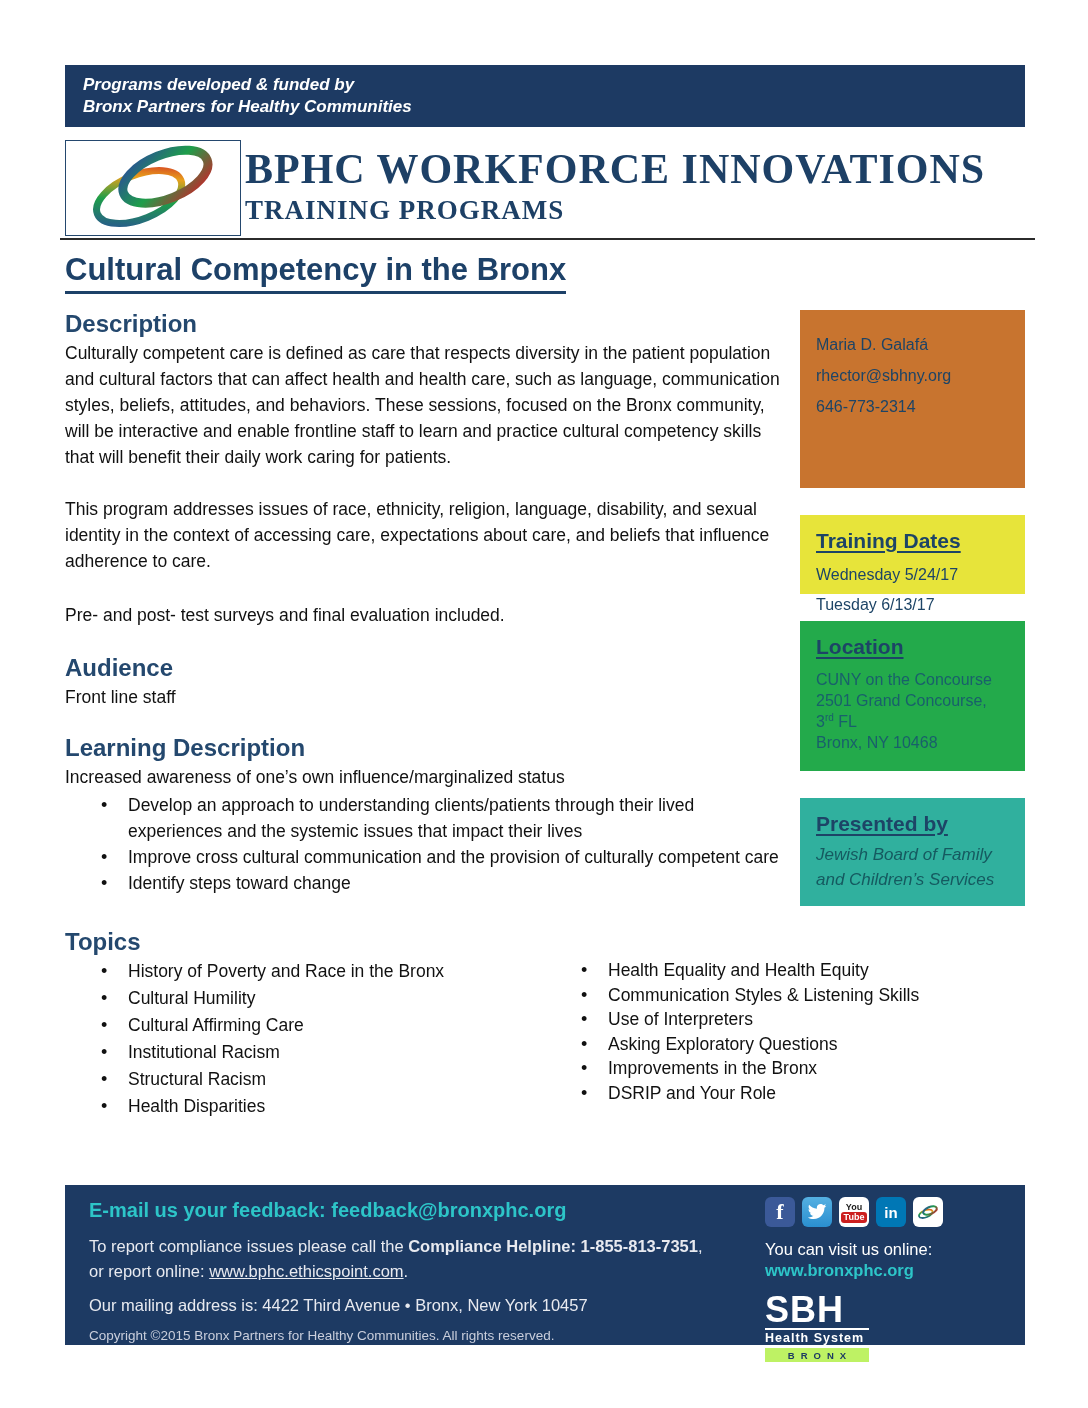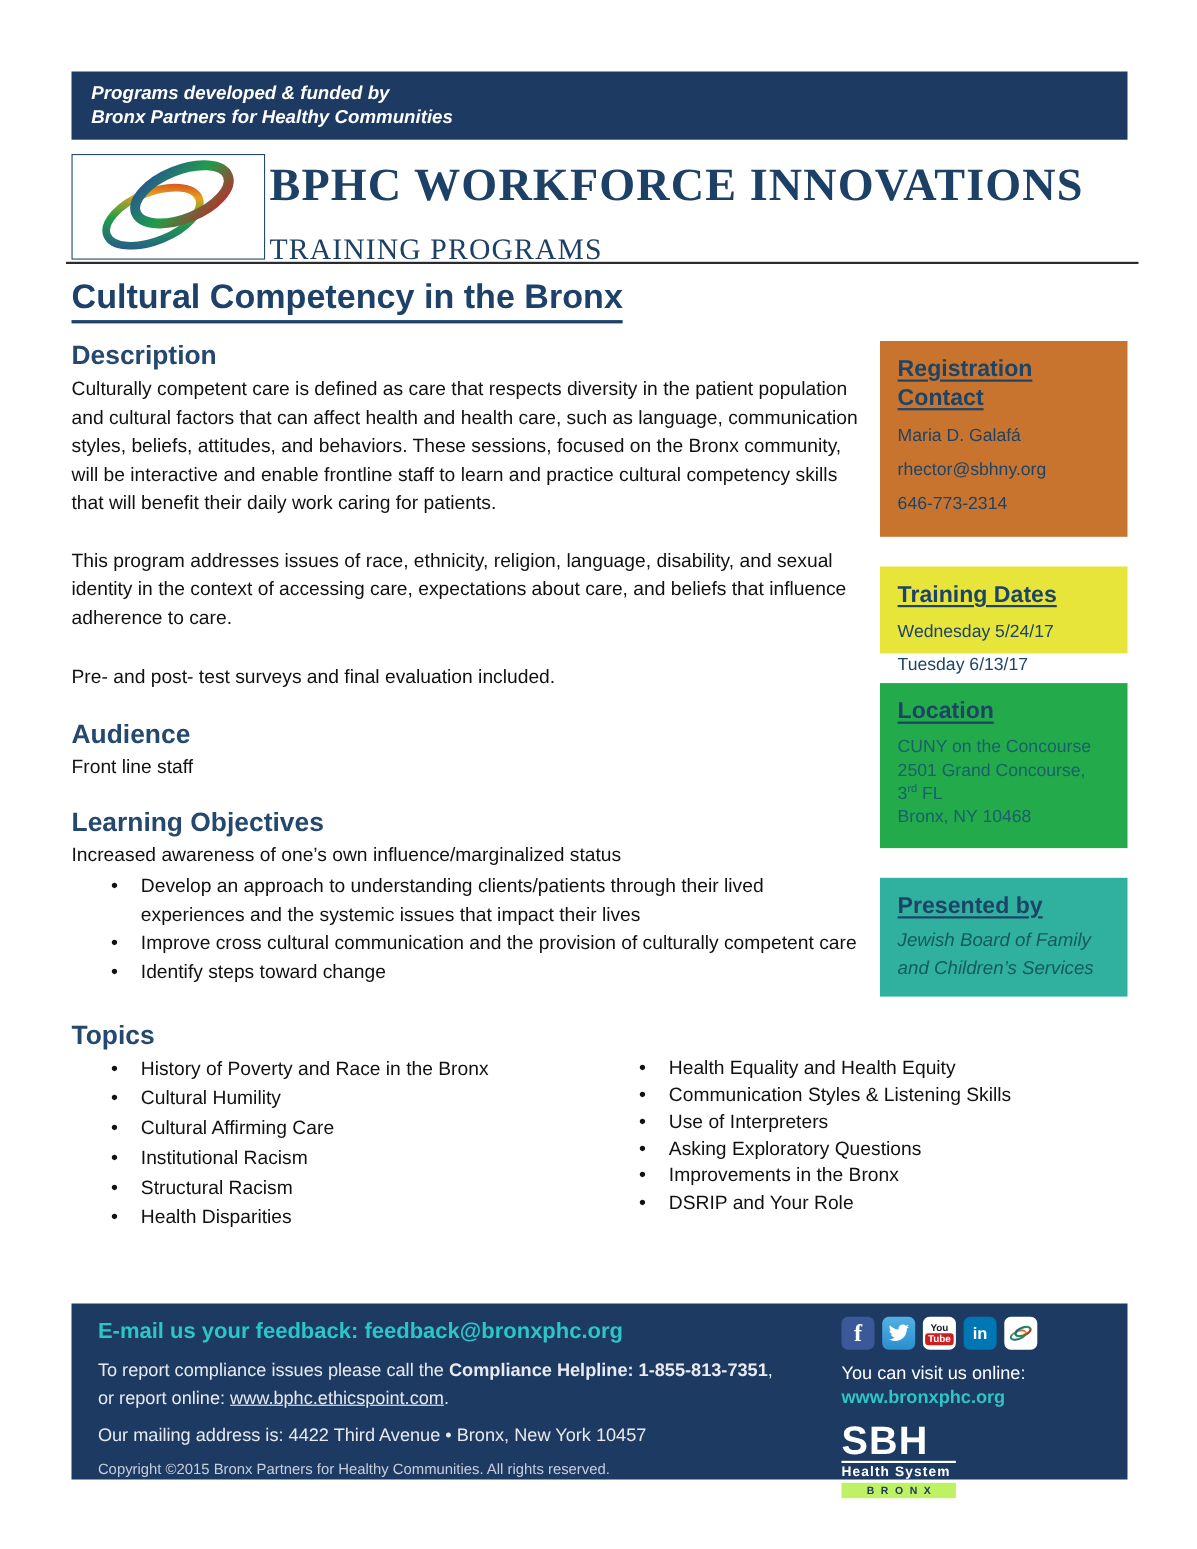--- a/index.html
+++ b/index.html
@@ -29,8 +29,8 @@
     letter-spacing:1px; line-height:46px; white-space:nowrap;
   }
   .brand-subtitle {
-    font-family:"Liberation Serif", serif; font-size:27px; font-weight:normal;
-    letter-spacing:1px; line-height:32px; margin-top:18px;
+    font-family:"Liberation Serif", serif; font-size:27px; font-weight:bold;
+    letter-spacing:1px; line-height:32px; margin-top:2px;
   }
   .header-rule {
     position:absolute; left:60px; top:238px; width:975px; height:2px; background:#2b2b2b;

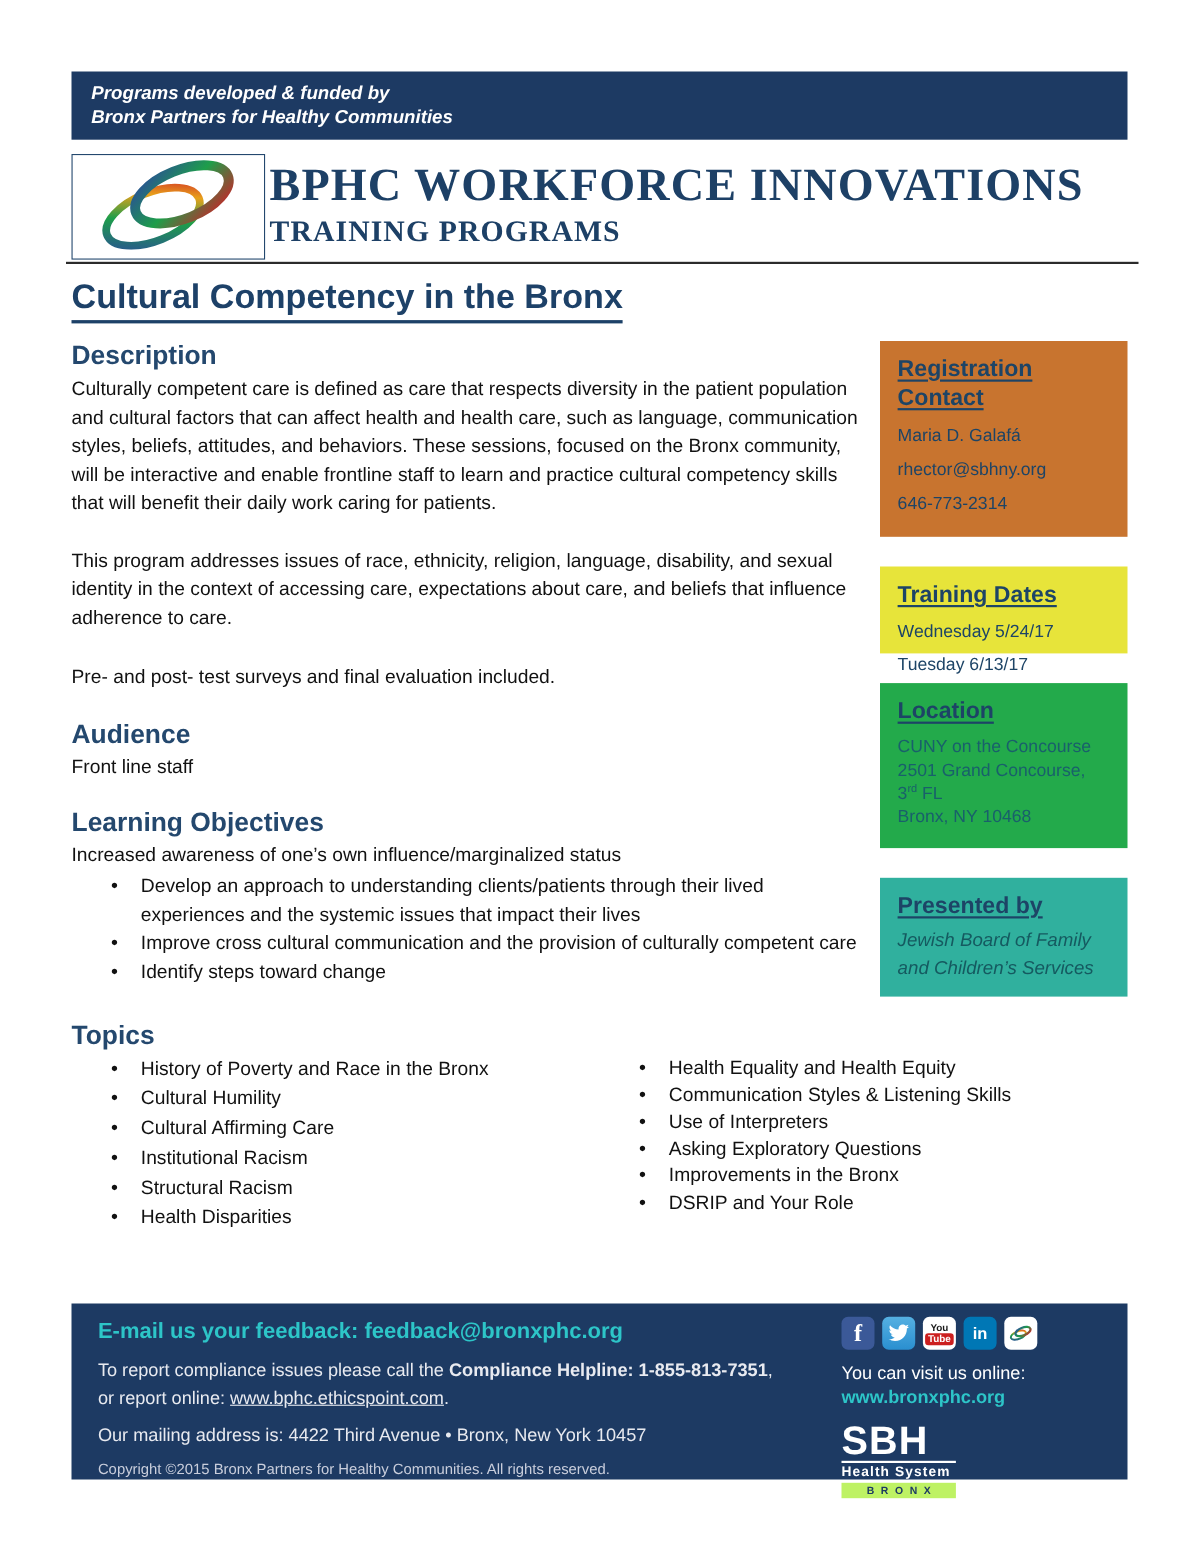--- a/index.html
+++ b/index.html
@@ -190,7 +190,6 @@
 
     <div class="side-col">
       <div class="side-box box-registration">
-        <h3>Registration Contact</h3>
         <div class="line">Maria D. Galafá</div>
         <div class="line">rhector@sbhny.org</div>
         <div class="line">646-773-2314</div>

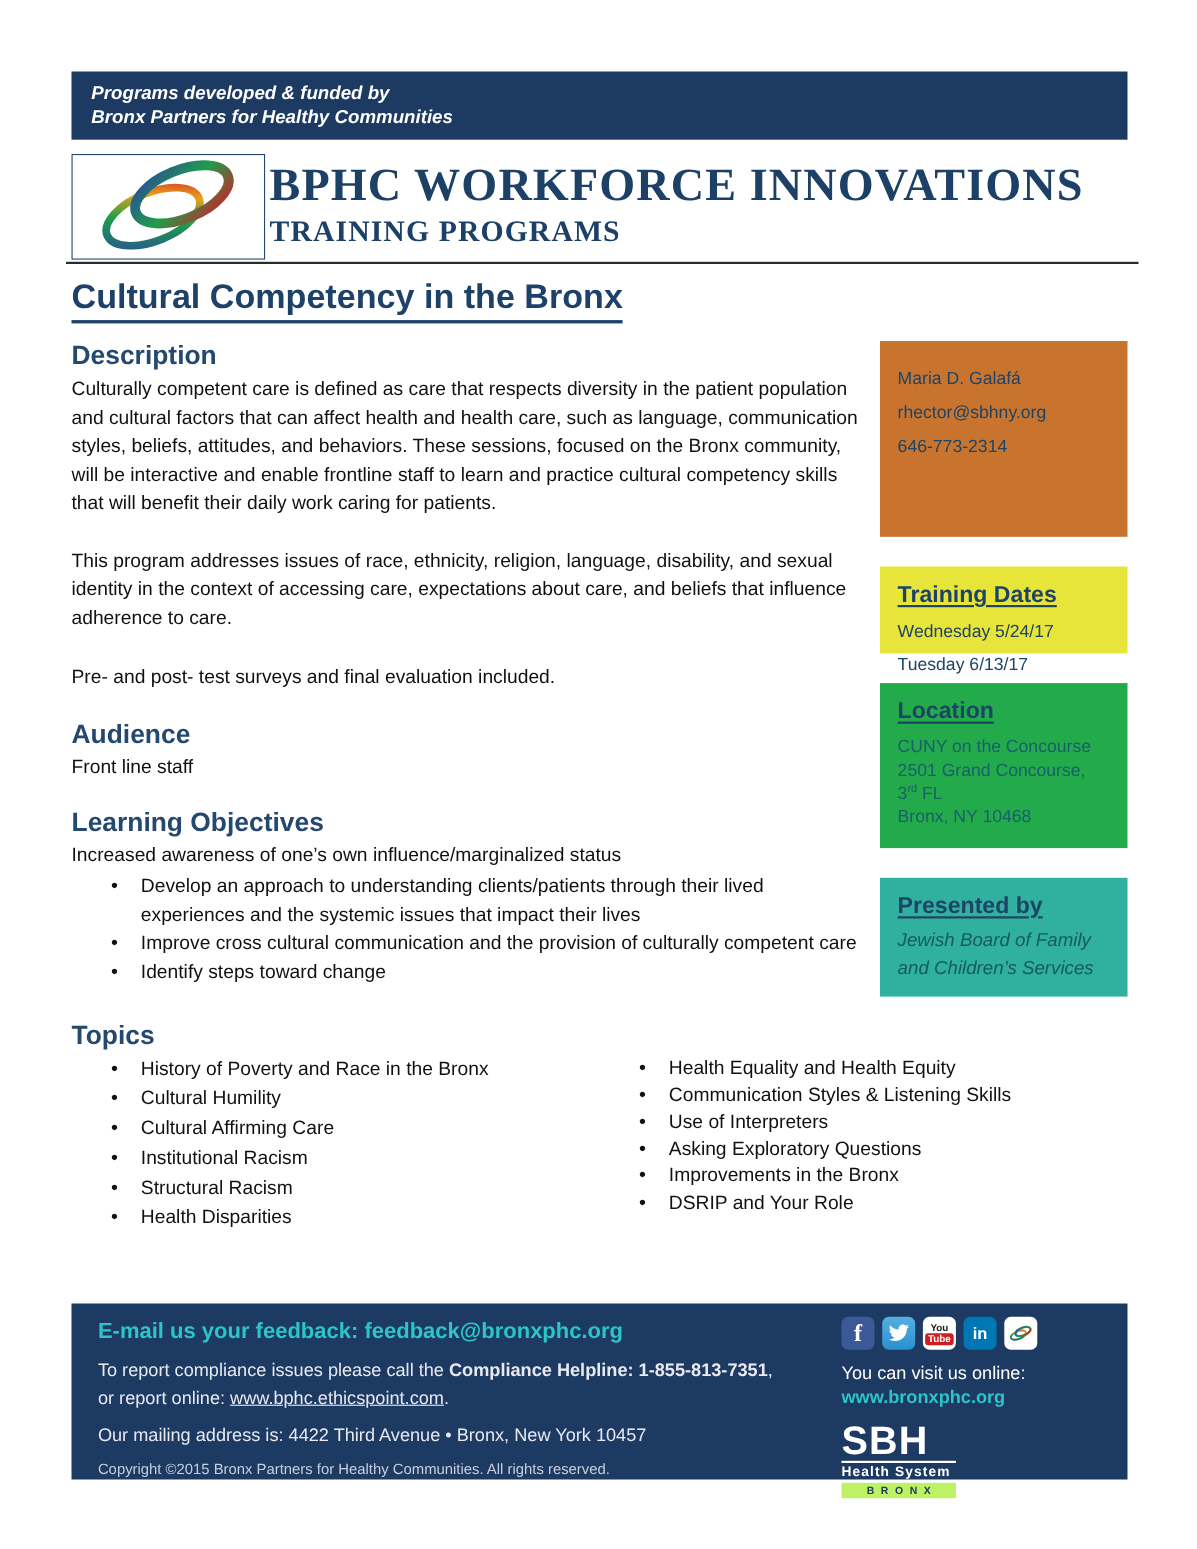--- a/index.html
+++ b/index.html
@@ -178,7 +178,7 @@
       <h2 class="sec aud-h">Audience</h2>
       <p class="aud-p">Front line staff</p>
 
-      <h2 class="sec lo-h">Learning Objectives</h2>
+      <h2 class="sec lo-h">Learning Description</h2>
       <p class="lo-intro">Increased awareness of one’s own influence/marginalized status</p>
       <ul class="bullets">
 

